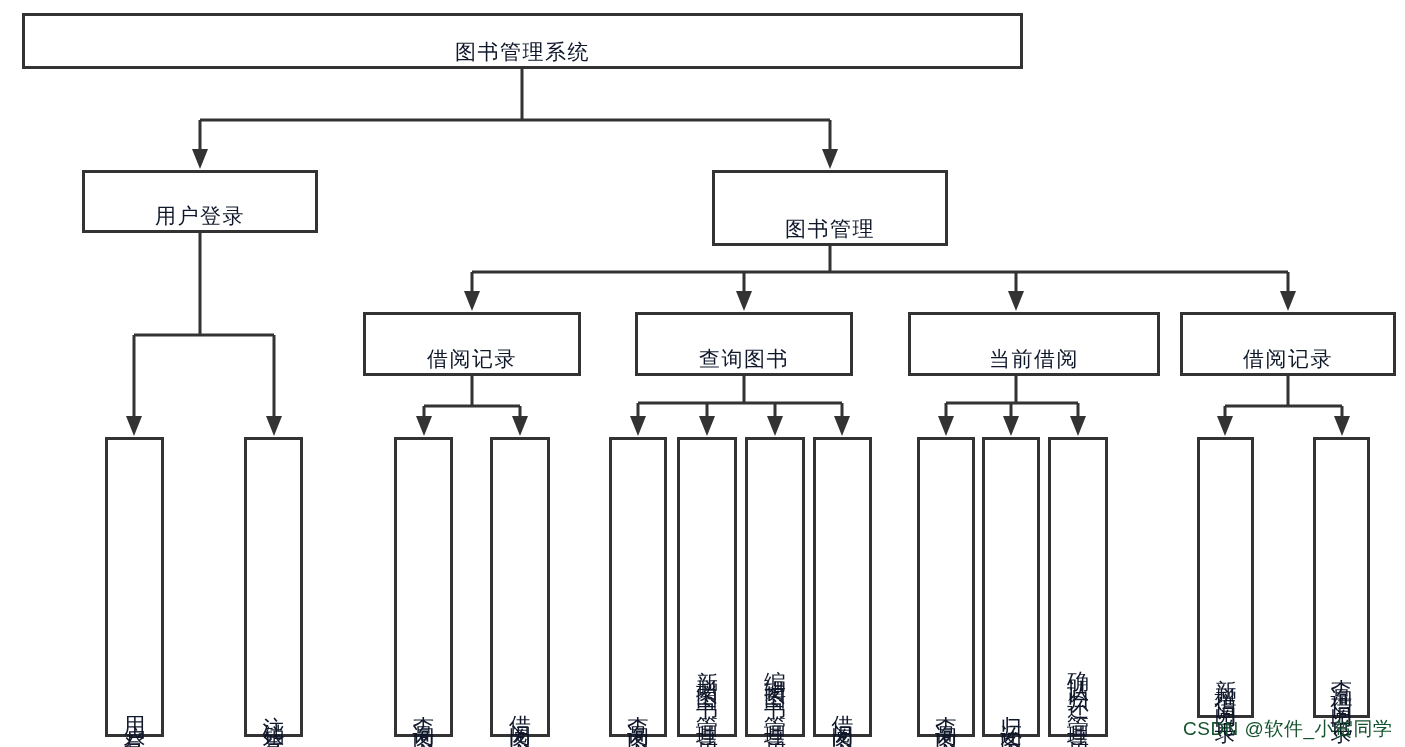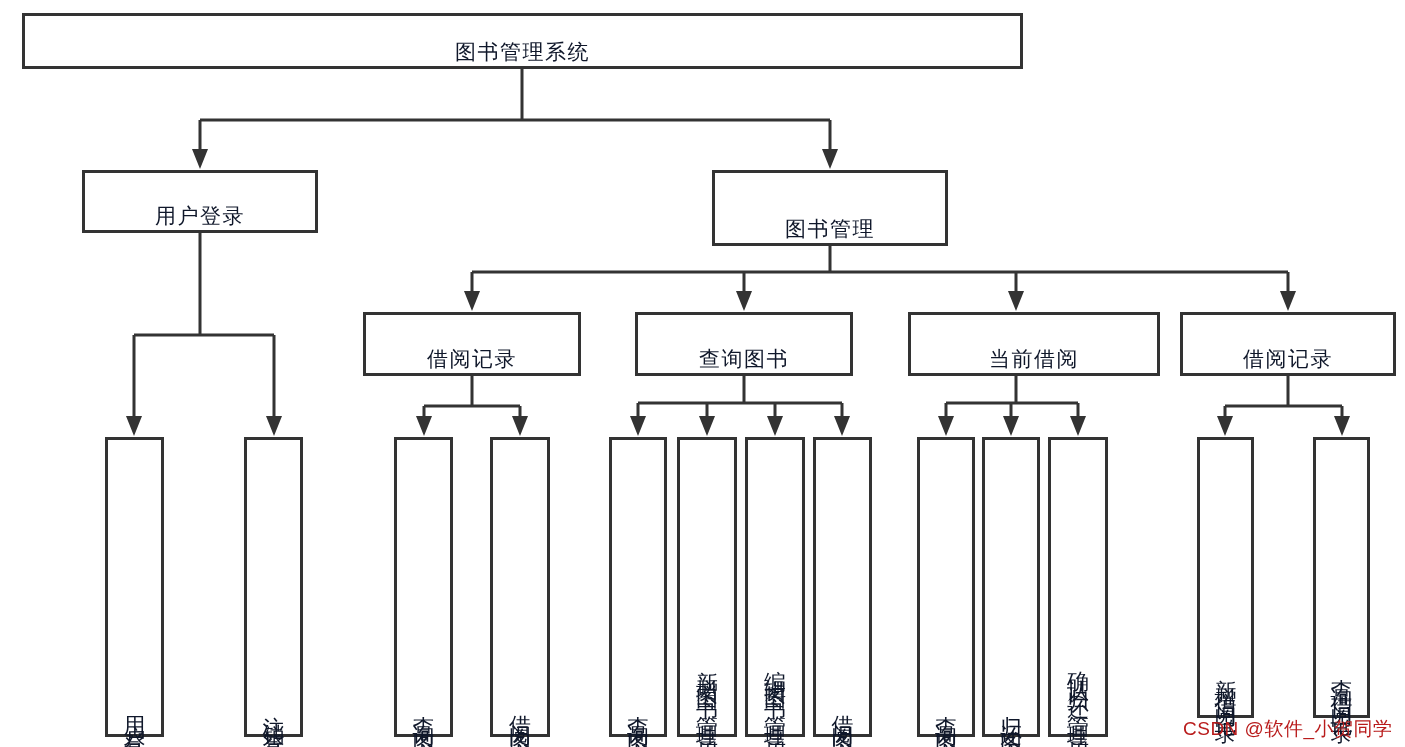--- a/index.html
+++ b/index.html
@@ -19,7 +19,7 @@
     font-size:22px; letter-spacing:9px; line-height:1;
   }
   .watermark {
-    position:absolute; z-index:3; color:#b91c1c; font-size:19px;
+    position:absolute; z-index:3; color:#14532d; font-size:19px;
     letter-spacing:0.5px; white-space:nowrap;
   }
 </style>

